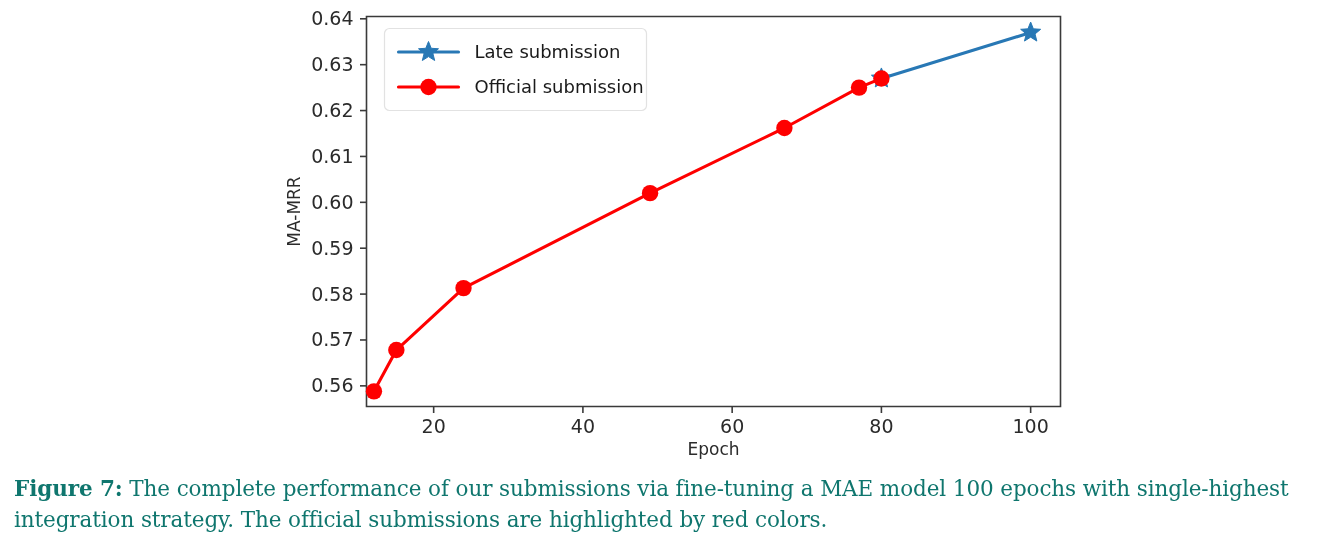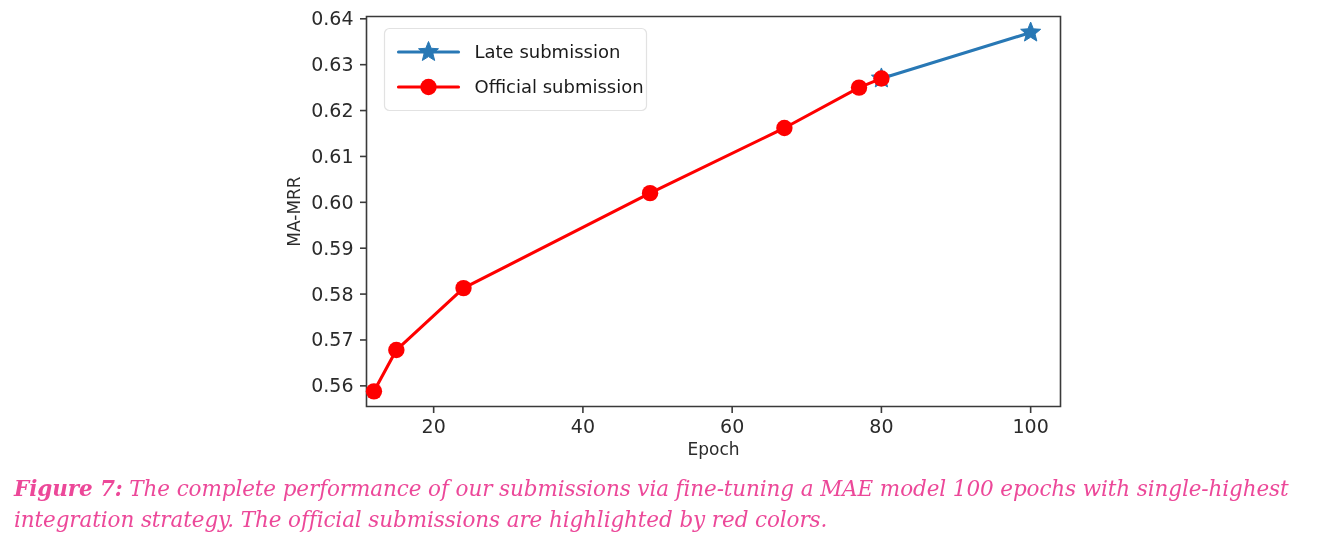--- a/index.html
+++ b/index.html
@@ -79,9 +79,8 @@
     font-family: "DejaVu Serif", serif;
     font-size: 21.5px;
     line-height: 1.42;
-    color: #ec4899;
+    color: #0f766e;
     letter-spacing: -0.1px;
-    font-style: italic;
   }
   #caption .cap-label {
     font-weight: bold;

